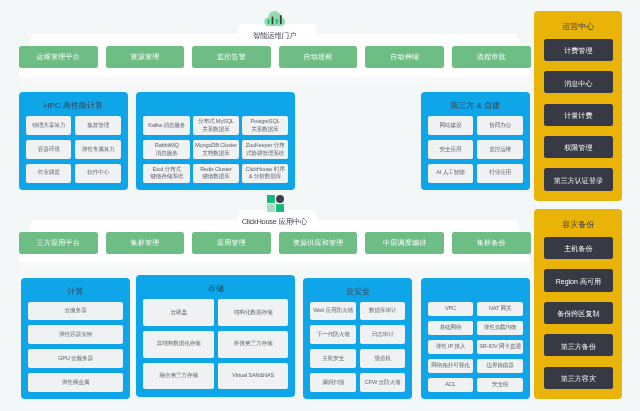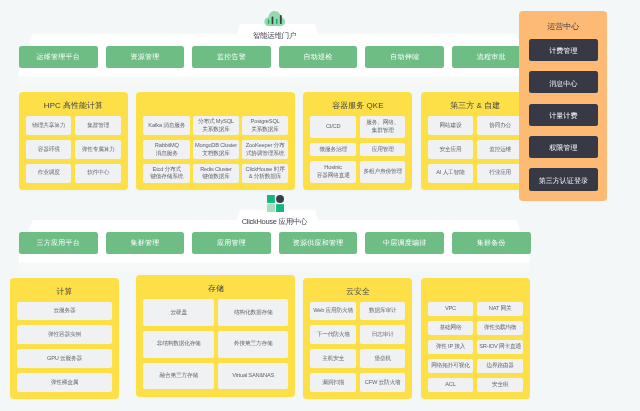--- a/index.html
+++ b/index.html
@@ -40,7 +40,7 @@
         line-height:1.35;white-space:pre-line;letter-spacing:-0.2px;}
 
   
-  .spanel{position:absolute;left:519px;width:88.3px;background:#fdba74;border-radius:4px;}
+  .spanel{position:absolute;left:534px;width:88.3px;background:#eab308;border-radius:4px;}
   .stitle{position:absolute;left:0;width:100%;text-align:center;font-size:8px;color:#3c3e4a;}
   .dbtn{position:absolute;background:#373944;border-radius:2.5px;color:#fff;font-size:7.05px;
         display:flex;align-items:center;justify-content:center;letter-spacing:0;

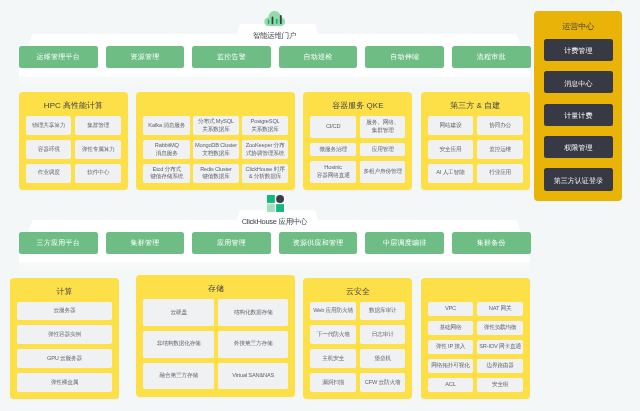--- a/index.html
+++ b/index.html
@@ -30,7 +30,7 @@
   .ico{position:absolute;line-height:0;}
 
   
-  .card{position:absolute;background:#fde047;border-radius:4px;
+  .card{position:absolute;background:#0ea5e9;border-radius:4px;
         box-shadow:0 1px 2px rgba(100,120,130,.05);}
   .ctitle{position:absolute;left:0;top:8px;width:100%;text-align:center;
           font-size:7.9px;font-weight:400;color:#3c3e4a;letter-spacing:.1px;}

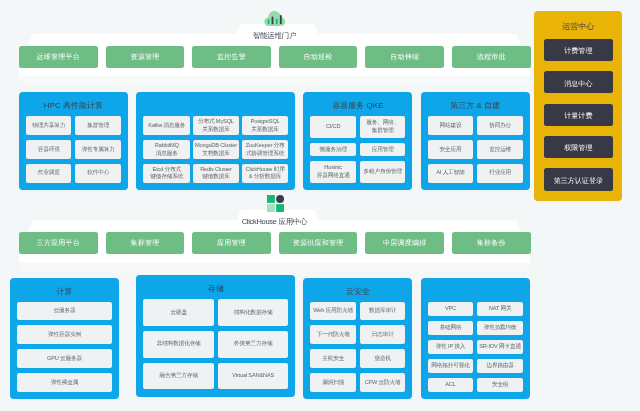--- a/index.html
+++ b/index.html
@@ -108,19 +108,6 @@
 &amp; 分析数据库</div>
   </div>
 </div>
-<div class="card" style="left:303.40px;top:92.40px;width:109.10px;height:97.50px">
-  <div class="ctitle">容器服务 QKE</div>
-  <div class="grid" style="left:7.00px;top:24.00px;width:95.10px;height:66.30px;grid-template-columns:repeat(2,1fr);gap:5.00px 4.00px">
-    <div class="cell">CI/CD</div>
-    <div class="cell">服务、网络、
-集群管理</div>
-    <div class="cell">微服务治理</div>
-    <div class="cell">应用管理</div>
-    <div class="cell">Hostnic
-容器网络直通</div>
-    <div class="cell">多租户身份管理</div>
-  </div>
-</div>
 <div class="card" style="left:420.60px;top:92.40px;width:109.40px;height:97.50px">
   <div class="ctitle">第三方 &amp; 自建</div>
   <div class="grid" style="left:7.00px;top:24.00px;width:95.40px;height:66.30px;grid-template-columns:repeat(2,1fr);gap:5.00px 4.00px">

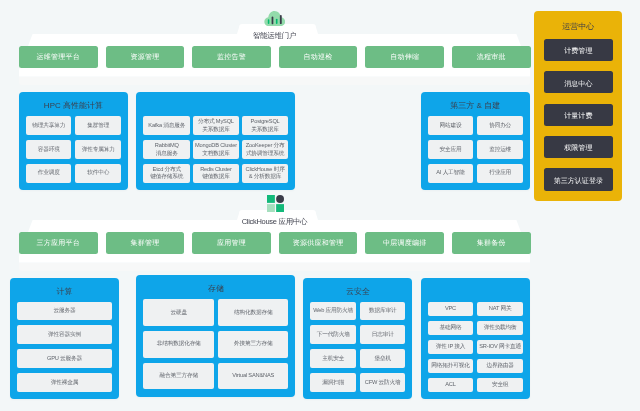--- a/index.html
+++ b/index.html
@@ -201,6 +201,14 @@
   <div class="dbtn" style="left:10px;top:157.30px;width:68.70px;height:22.20px">第三方认证登录</div>
 </div>
 
+<div class="spanel" style="top:209.40px;height:189.50px">
+  <div class="stitle" style="top:10px">容灾备份</div>
+  <div class="dbtn" style="left:10px;top:27.70px;width:68.70px;height:22.20px">主机备份</div>
+  <div class="dbtn" style="left:10px;top:60.10px;width:68.70px;height:22.20px">Region 高可用</div>
+  <div class="dbtn" style="left:10px;top:92.50px;width:68.70px;height:22.20px">备份跨区复制</div>
+  <div class="dbtn" style="left:10px;top:124.90px;width:68.70px;height:22.20px">第三方备份</div>
+  <div class="dbtn" style="left:10px;top:157.30px;width:68.70px;height:22.20px">第三方容灾</div>
+</div>
 </div>
 
 </body></html>

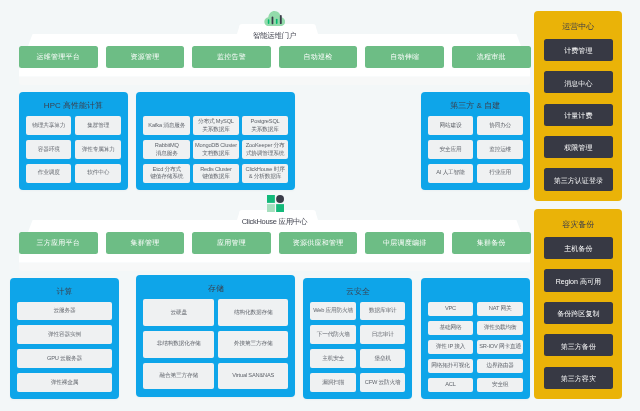--- a/index.html
+++ b/index.html
@@ -144,7 +144,7 @@
   <div class="gbtn">中层调度编排</div>
   <div class="gbtn">集群备份</div>
 </div>
-<div class="card" style="left:10px;top:277.50px;width:109.10px;height:121.50px">
+<div class="card" style="left:21px;top:277.50px;width:109.10px;height:121.50px">
   <div class="ctitle">计算</div>
   <div class="grid" style="left:7.00px;top:24.00px;width:95.10px;height:90.30px;grid-template-columns:repeat(1,1fr);gap:5.00px 4.00px">
     <div class="cell">云服务器</div>

